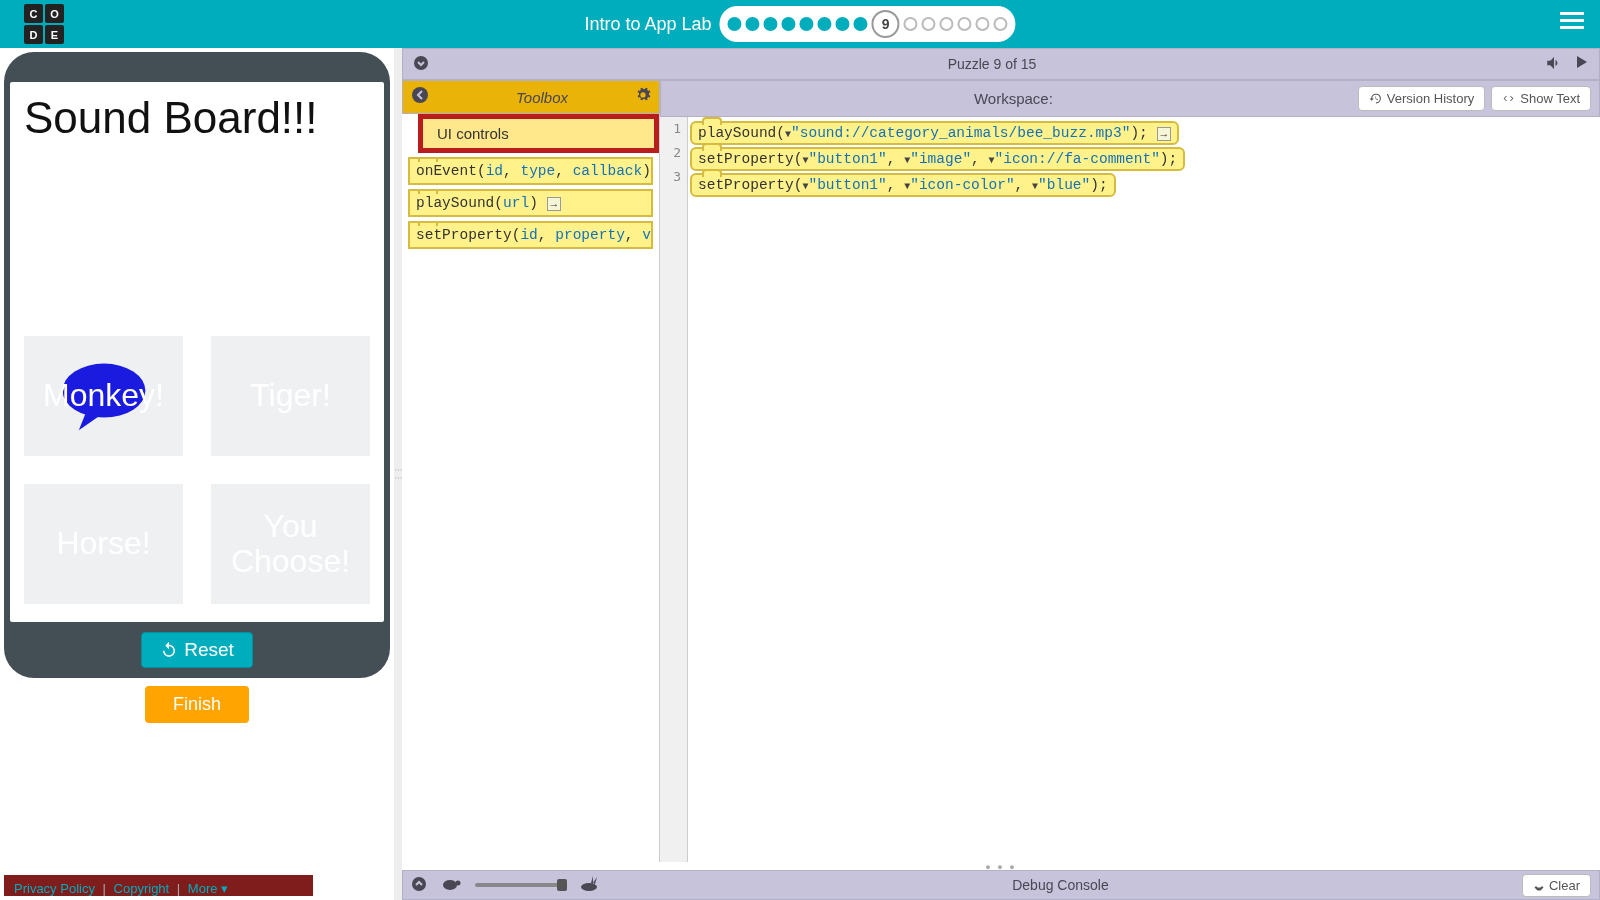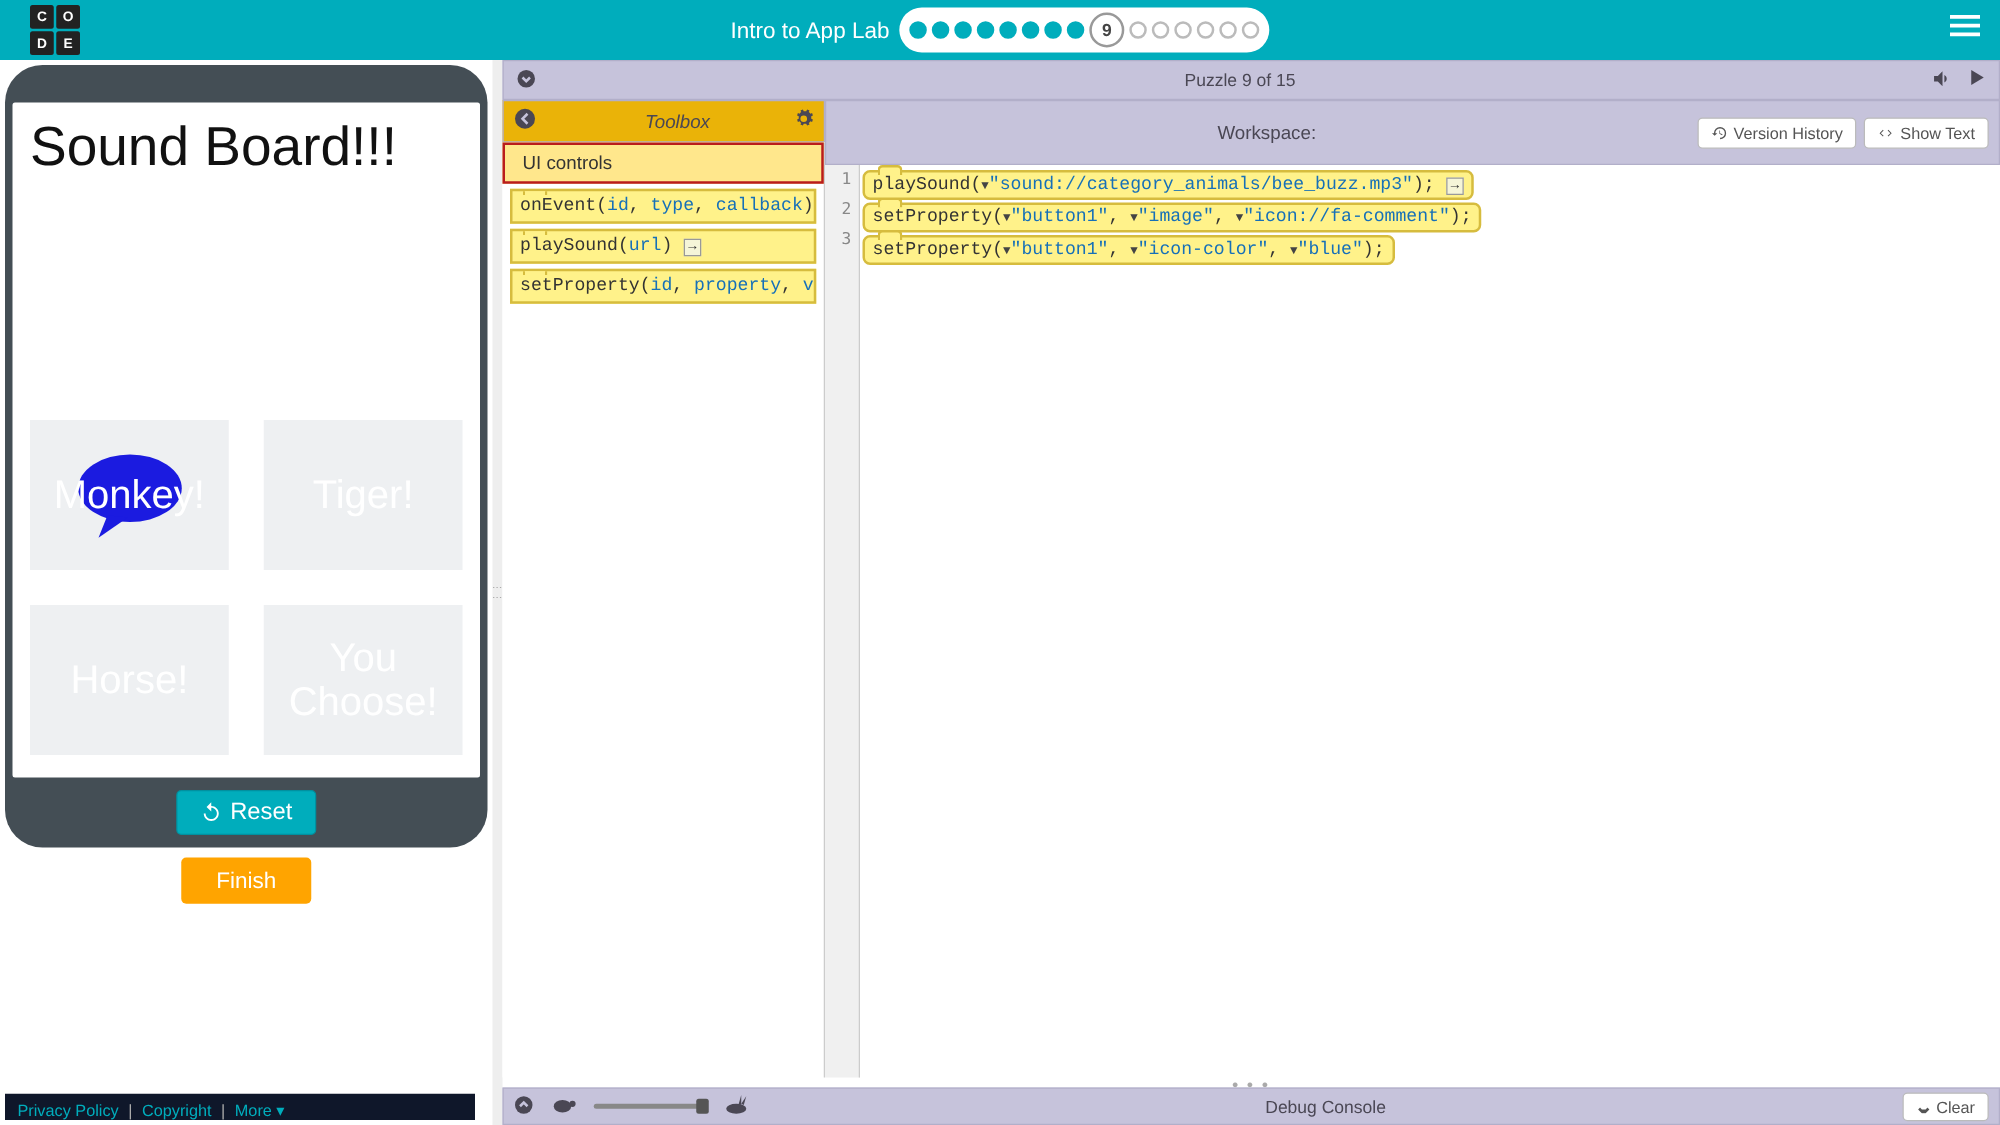--- a/index.html
+++ b/index.html
@@ -245,7 +245,7 @@
 .ws-col { flex:1; display:flex; flex-direction:column; }
 .ws-header {
   background: #c6c3db;
-  height: 52px;
+  height: 37px;
   display:flex;
   align-items:center;
   border: 1px solid #b2afc9;

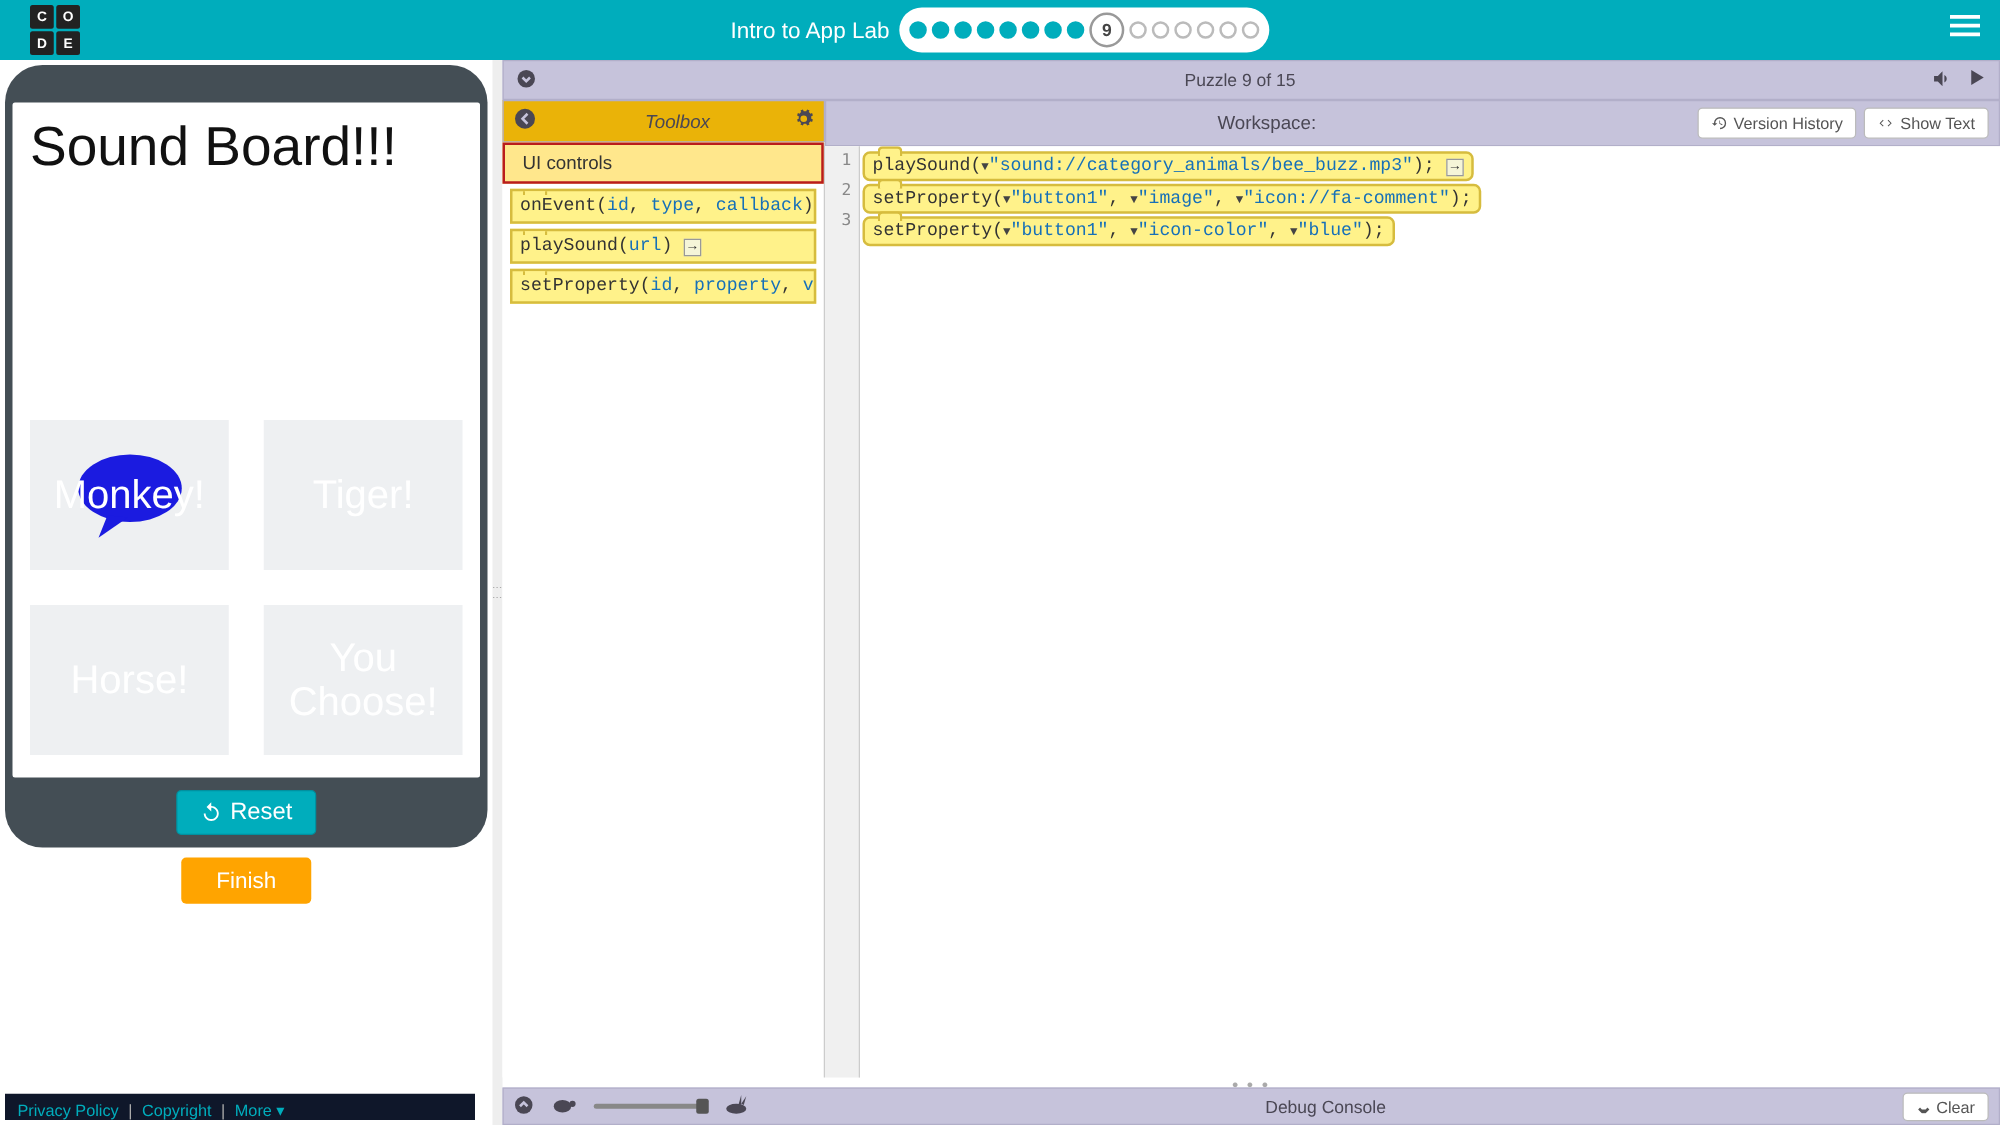--- a/index.html
+++ b/index.html
@@ -209,10 +209,11 @@
 }
 .category {
   background: #ffe78c;
-  border: 2px solid #b91c1c;
+  border: 5px solid #b91c1c;
   padding: 6px 14px;
   font-size: 15px;
   color: #333;
+  margin-left: 16px;
 }
 .block {
   background: #fff28a;

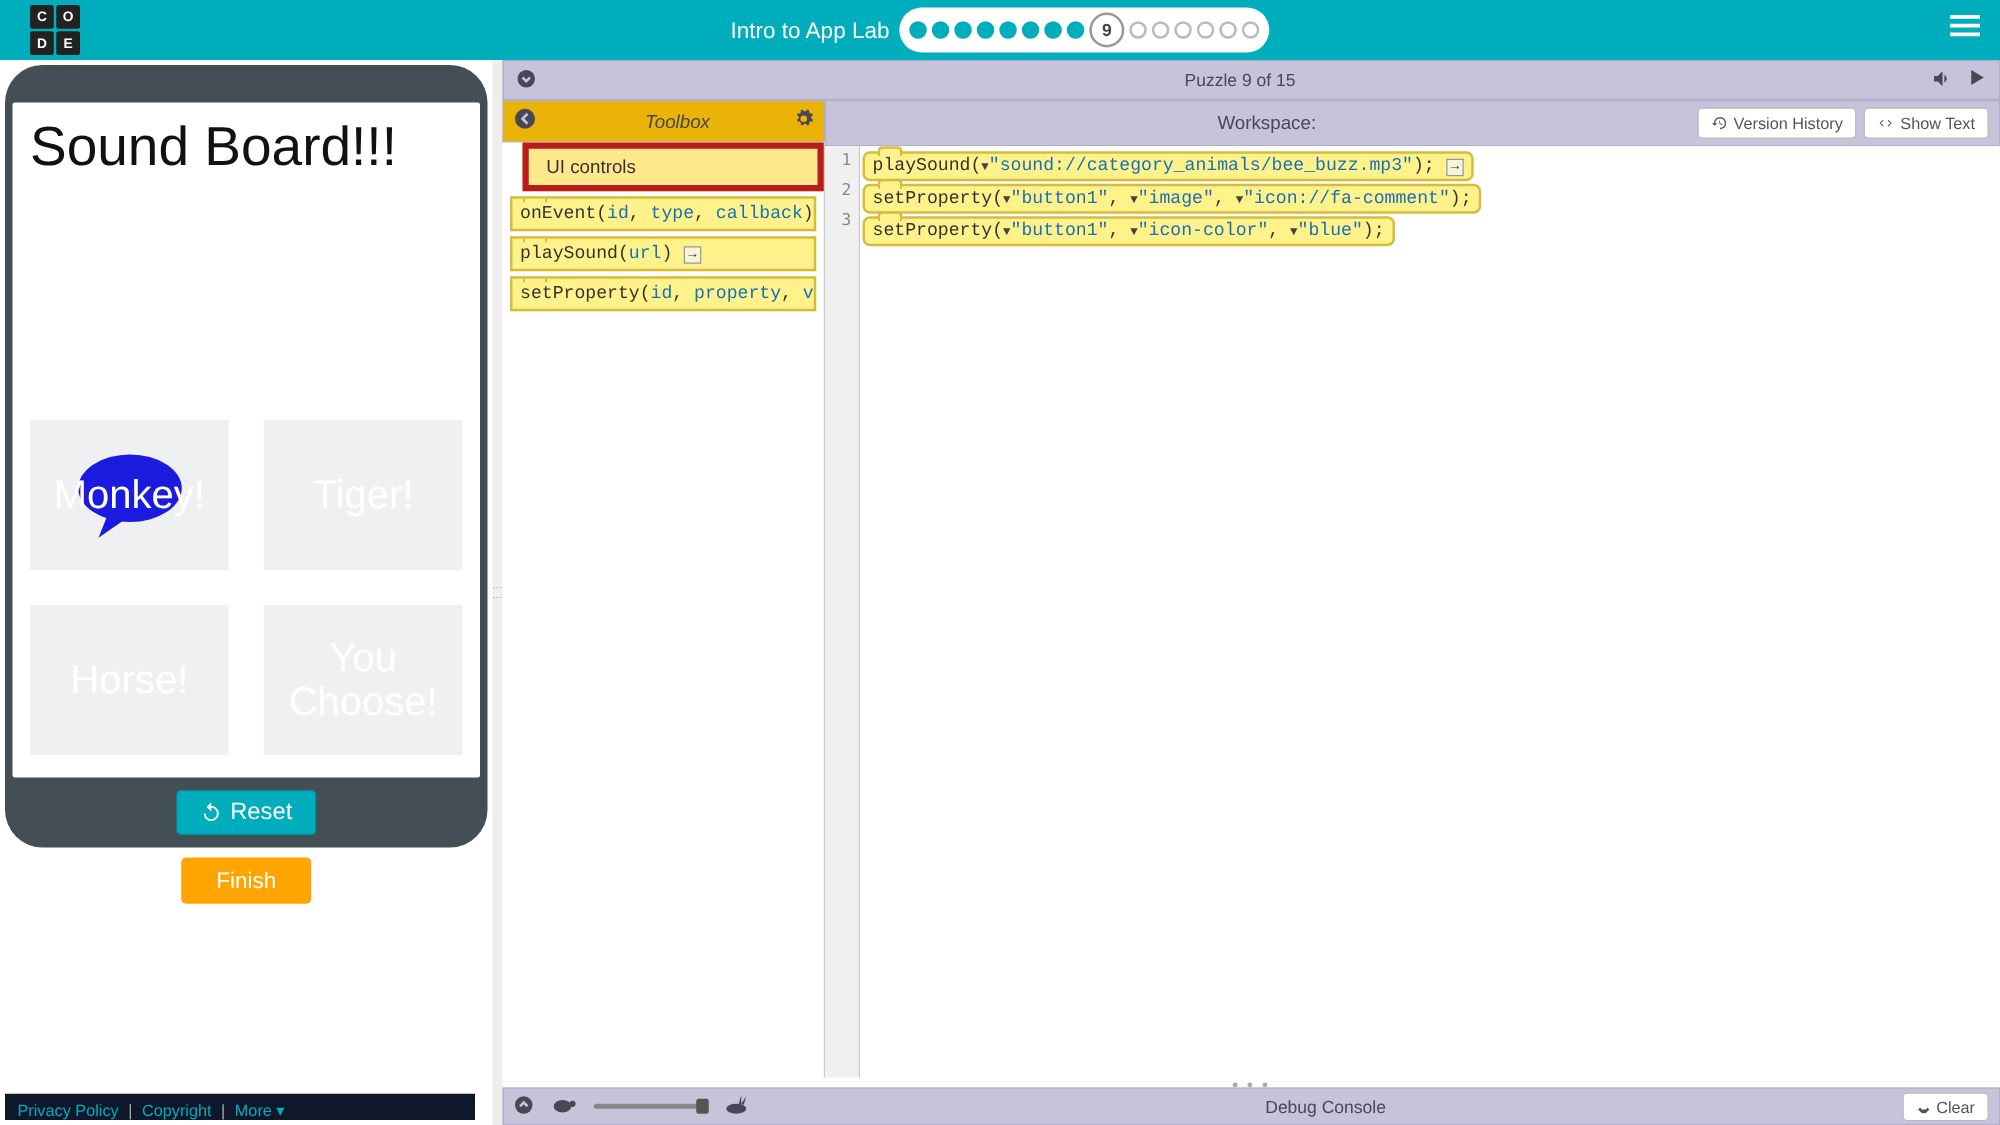--- a/index.html
+++ b/index.html
@@ -154,11 +154,11 @@
 }
 .footer-links {
   margin-top: auto;
-  background: #0f172a;
+  background: #7f1d1d;
   padding: 6px 10px 0 10px;
   font-size: 13px;
   color: #00adbc;
-  width: 376px;
+  width: 309px;
 }
 .footer-links a { color: #00adbc; text-decoration: none; }
 .footer-links .sep { color: #aaa; margin: 0 4px; }

